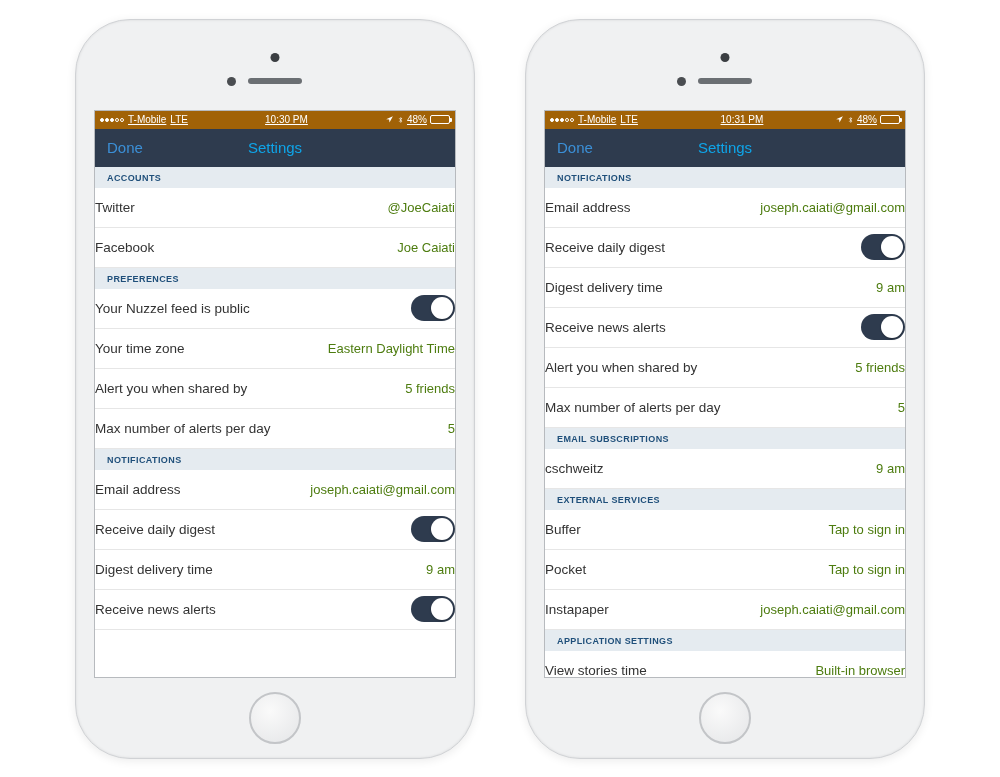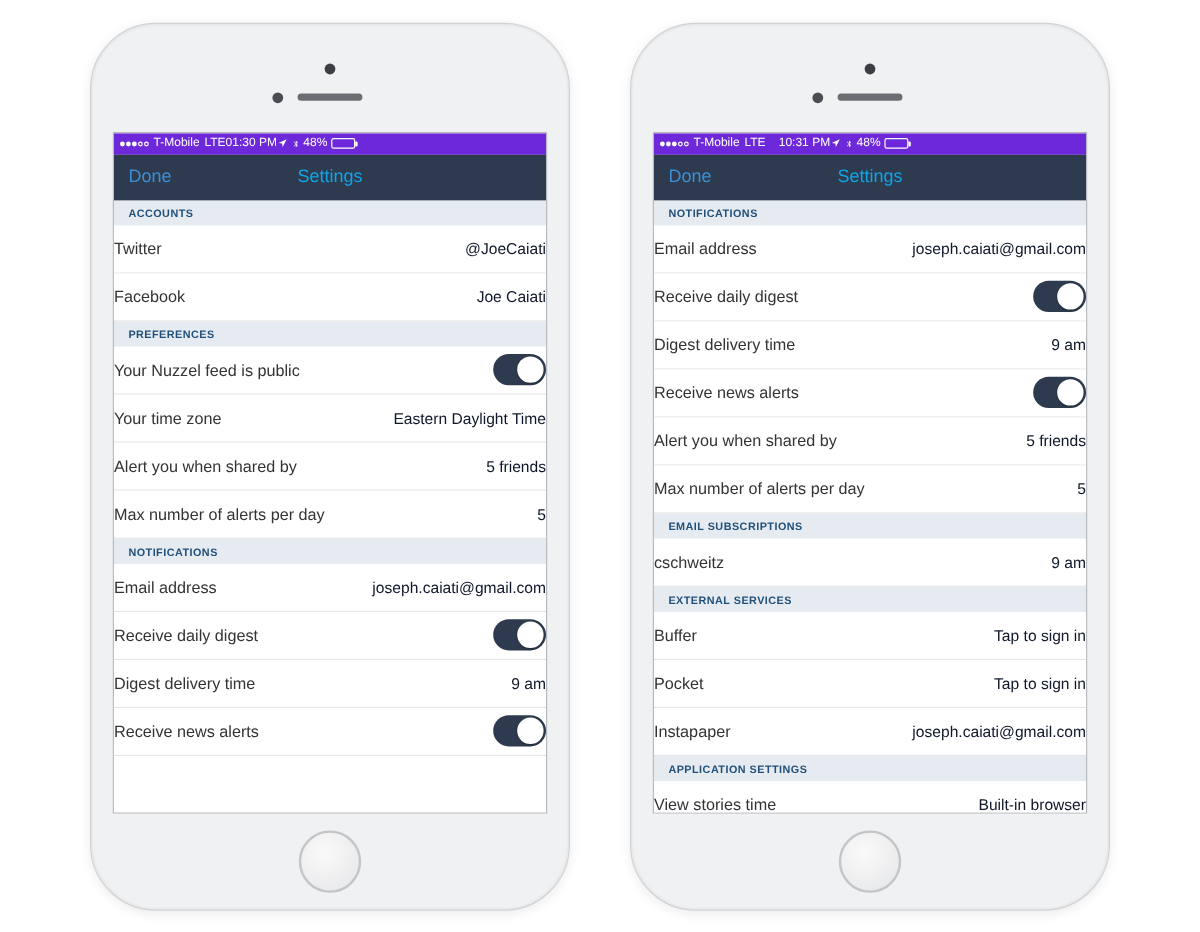--- a/index.html
+++ b/index.html
@@ -77,13 +77,14 @@
     
     .status-bar {
       height: 18px;
-      background: #6d28d9;
+      background: #a16207;
       color: #fff;
       font-size: 10px;
       display: flex;
       align-items: center;
       padding: 0 5px;
-      justify-content: flex-start;
+      justify-content: space-between;
+      text-decoration: underline;
     }
     .status-left { display: flex; align-items: center; gap: 4px; }
     .status-right { display: flex; align-items: center; gap: 3px; }

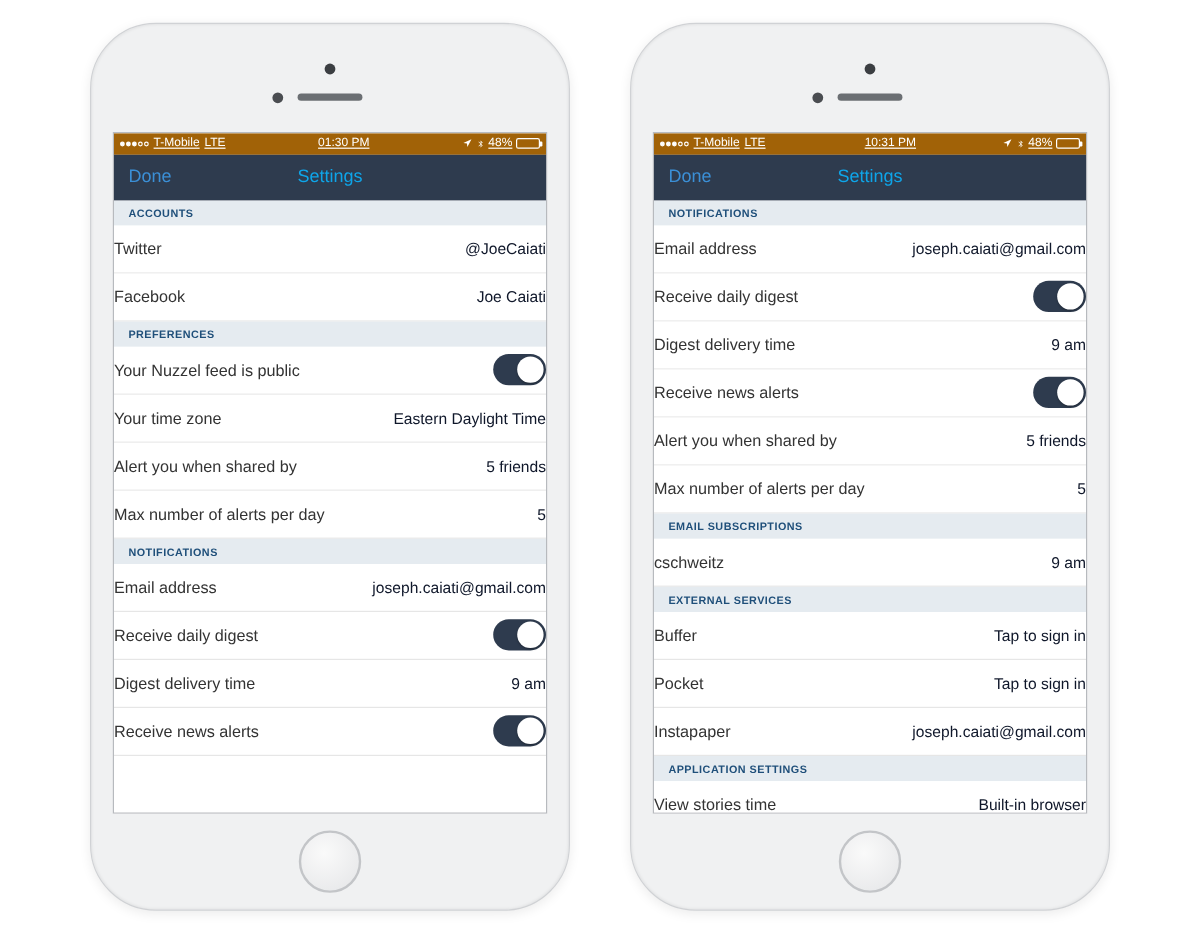--- a/index.html
+++ b/index.html
@@ -173,7 +173,7 @@
           <span>T-Mobile</span>
           <span>LTE</span>
         </div>
-        <div style="font-weight:500;">01:30 PM</div>
+        <div style="font-weight:500;">10:30 PM</div>
         <div class="status-right">
           <span class="svg-icon">
             <svg width="9" height="9" viewBox="0 0 24 24">

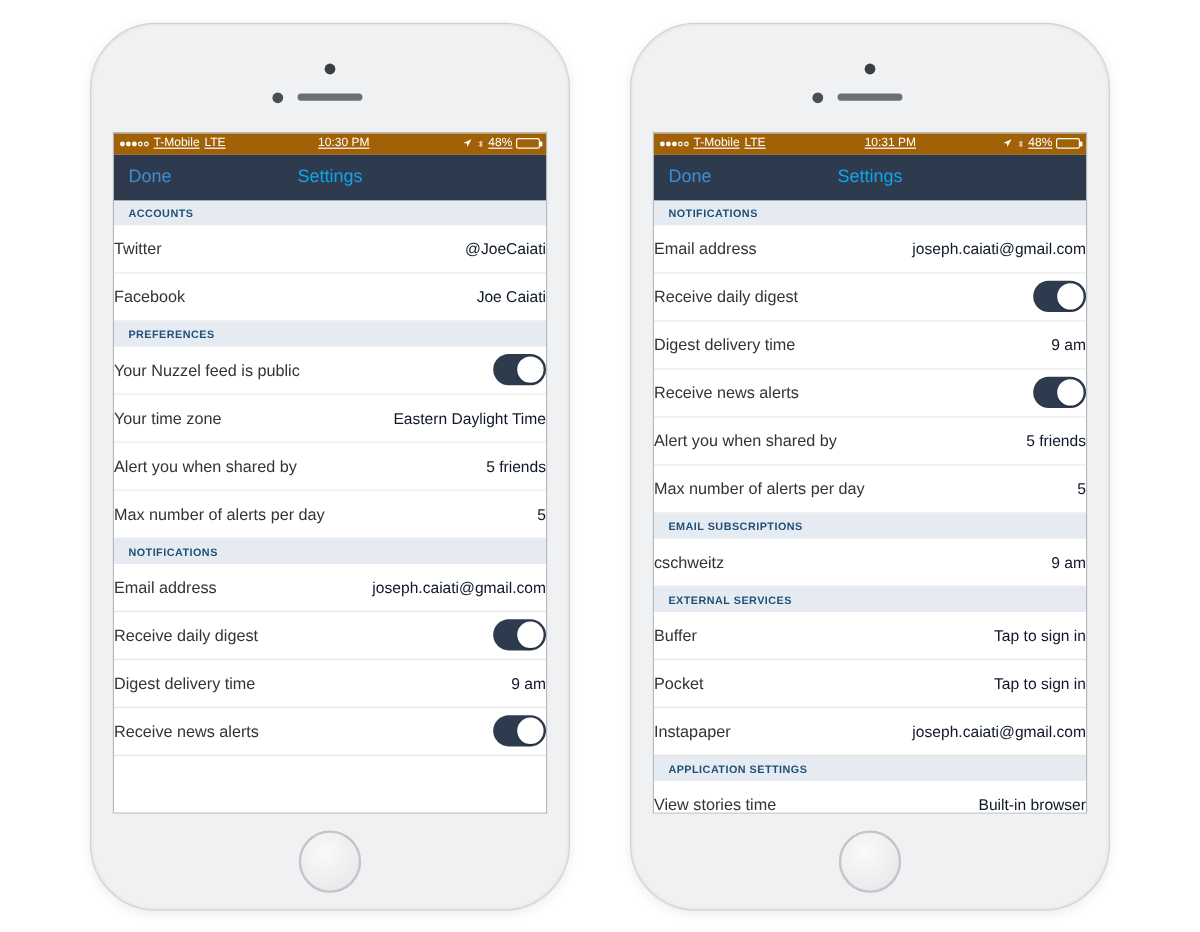--- a/index.html
+++ b/index.html
@@ -140,7 +140,7 @@
       cursor: pointer;
     }
     .row-label { color: #333; font-weight: 300; }
-    .row-value { color: #0f172a; font-size: 13px; font-weight: 300; }
+    .row-value { color: #4d7c0f; font-size: 13px; font-weight: 300; }
 
     .toggle {
       width: 44px; height: 26px; border-radius: 14px;

